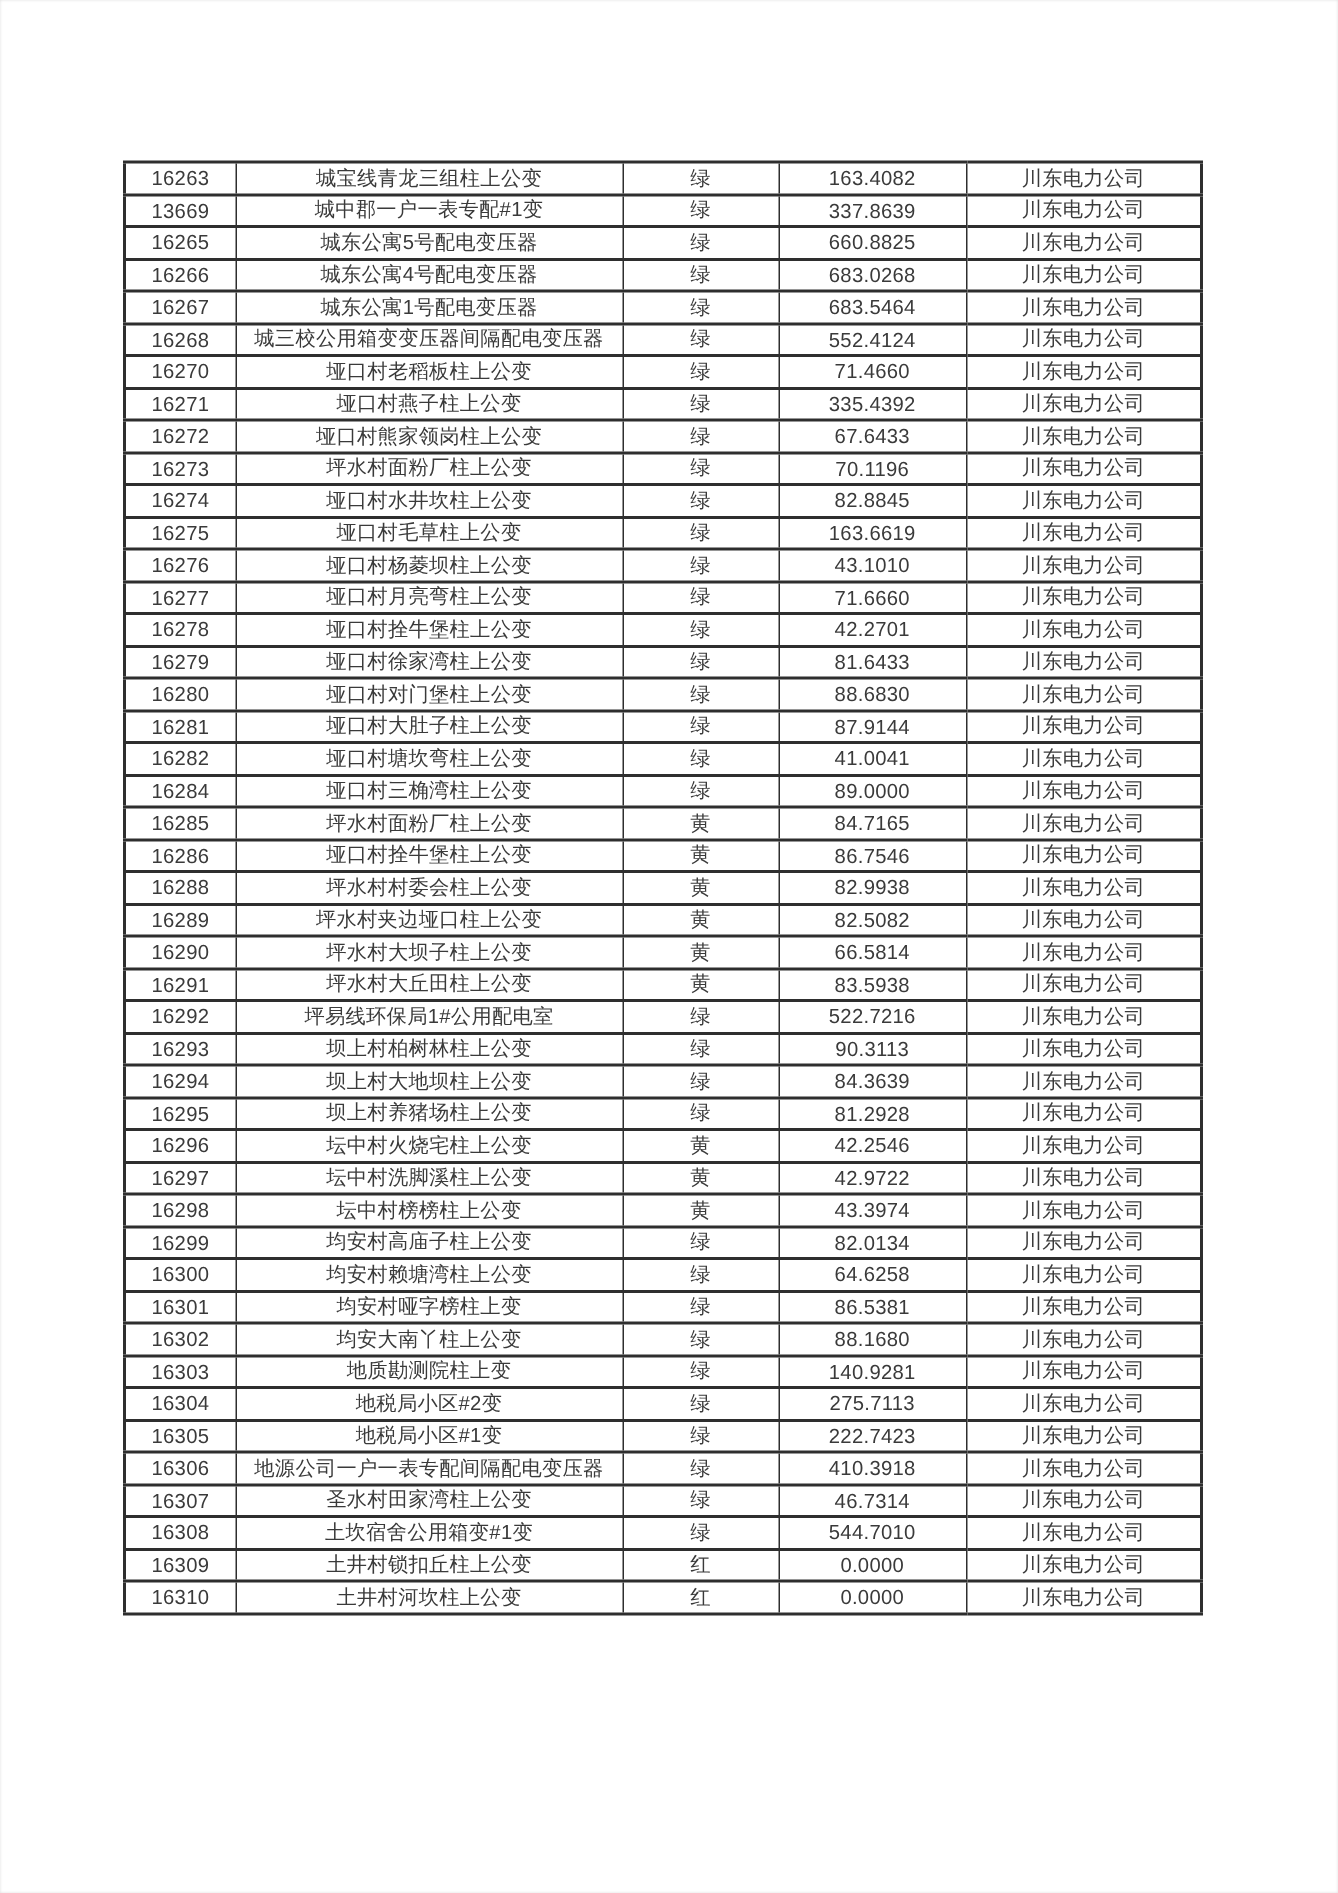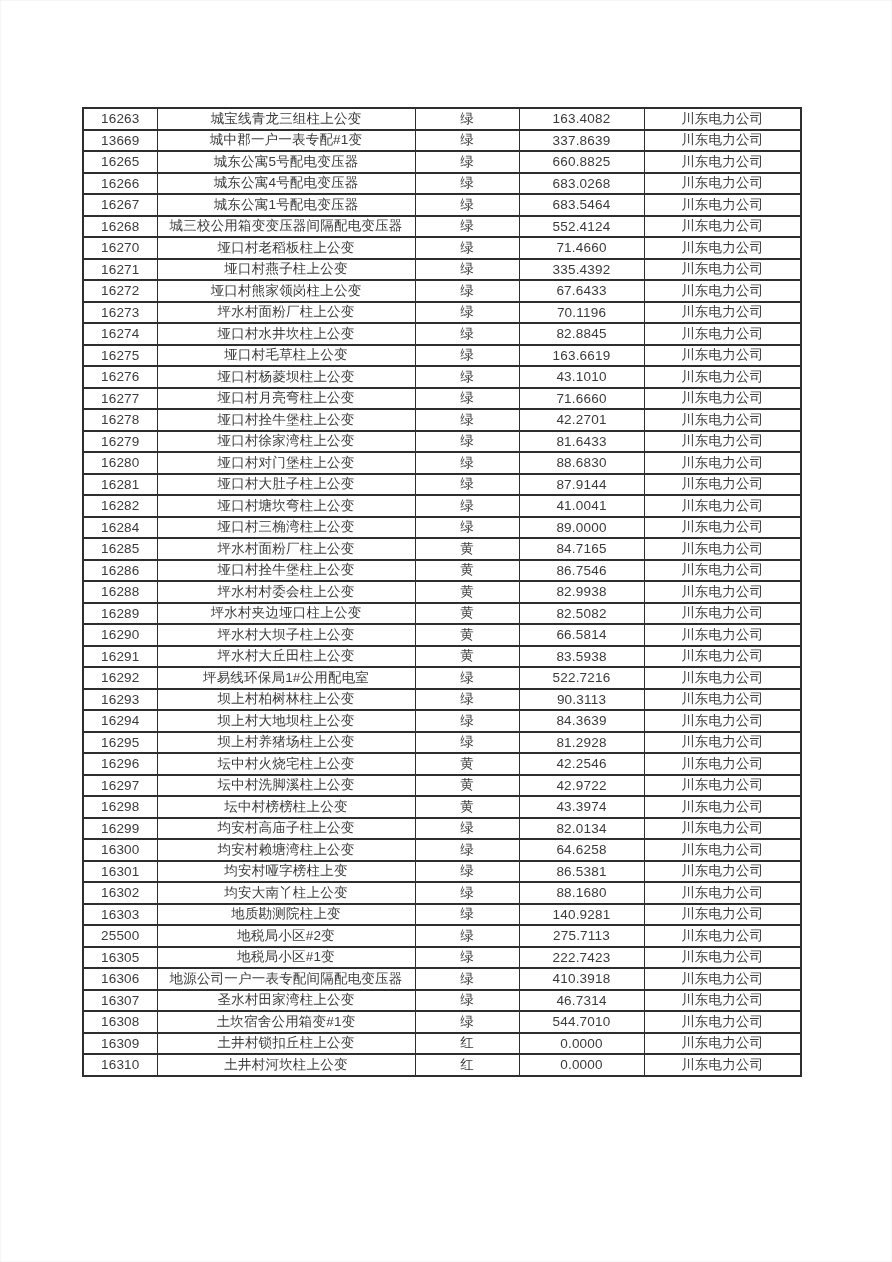--- a/index.html
+++ b/index.html
@@ -321,7 +321,7 @@
     <td>川东电力公司</td>
   </tr>
         <tr>
-    <td>25500</td>
+    <td>16304</td>
     <td>地税局小区#2变</td>
     <td>绿</td>
     <td>275.7113</td>

